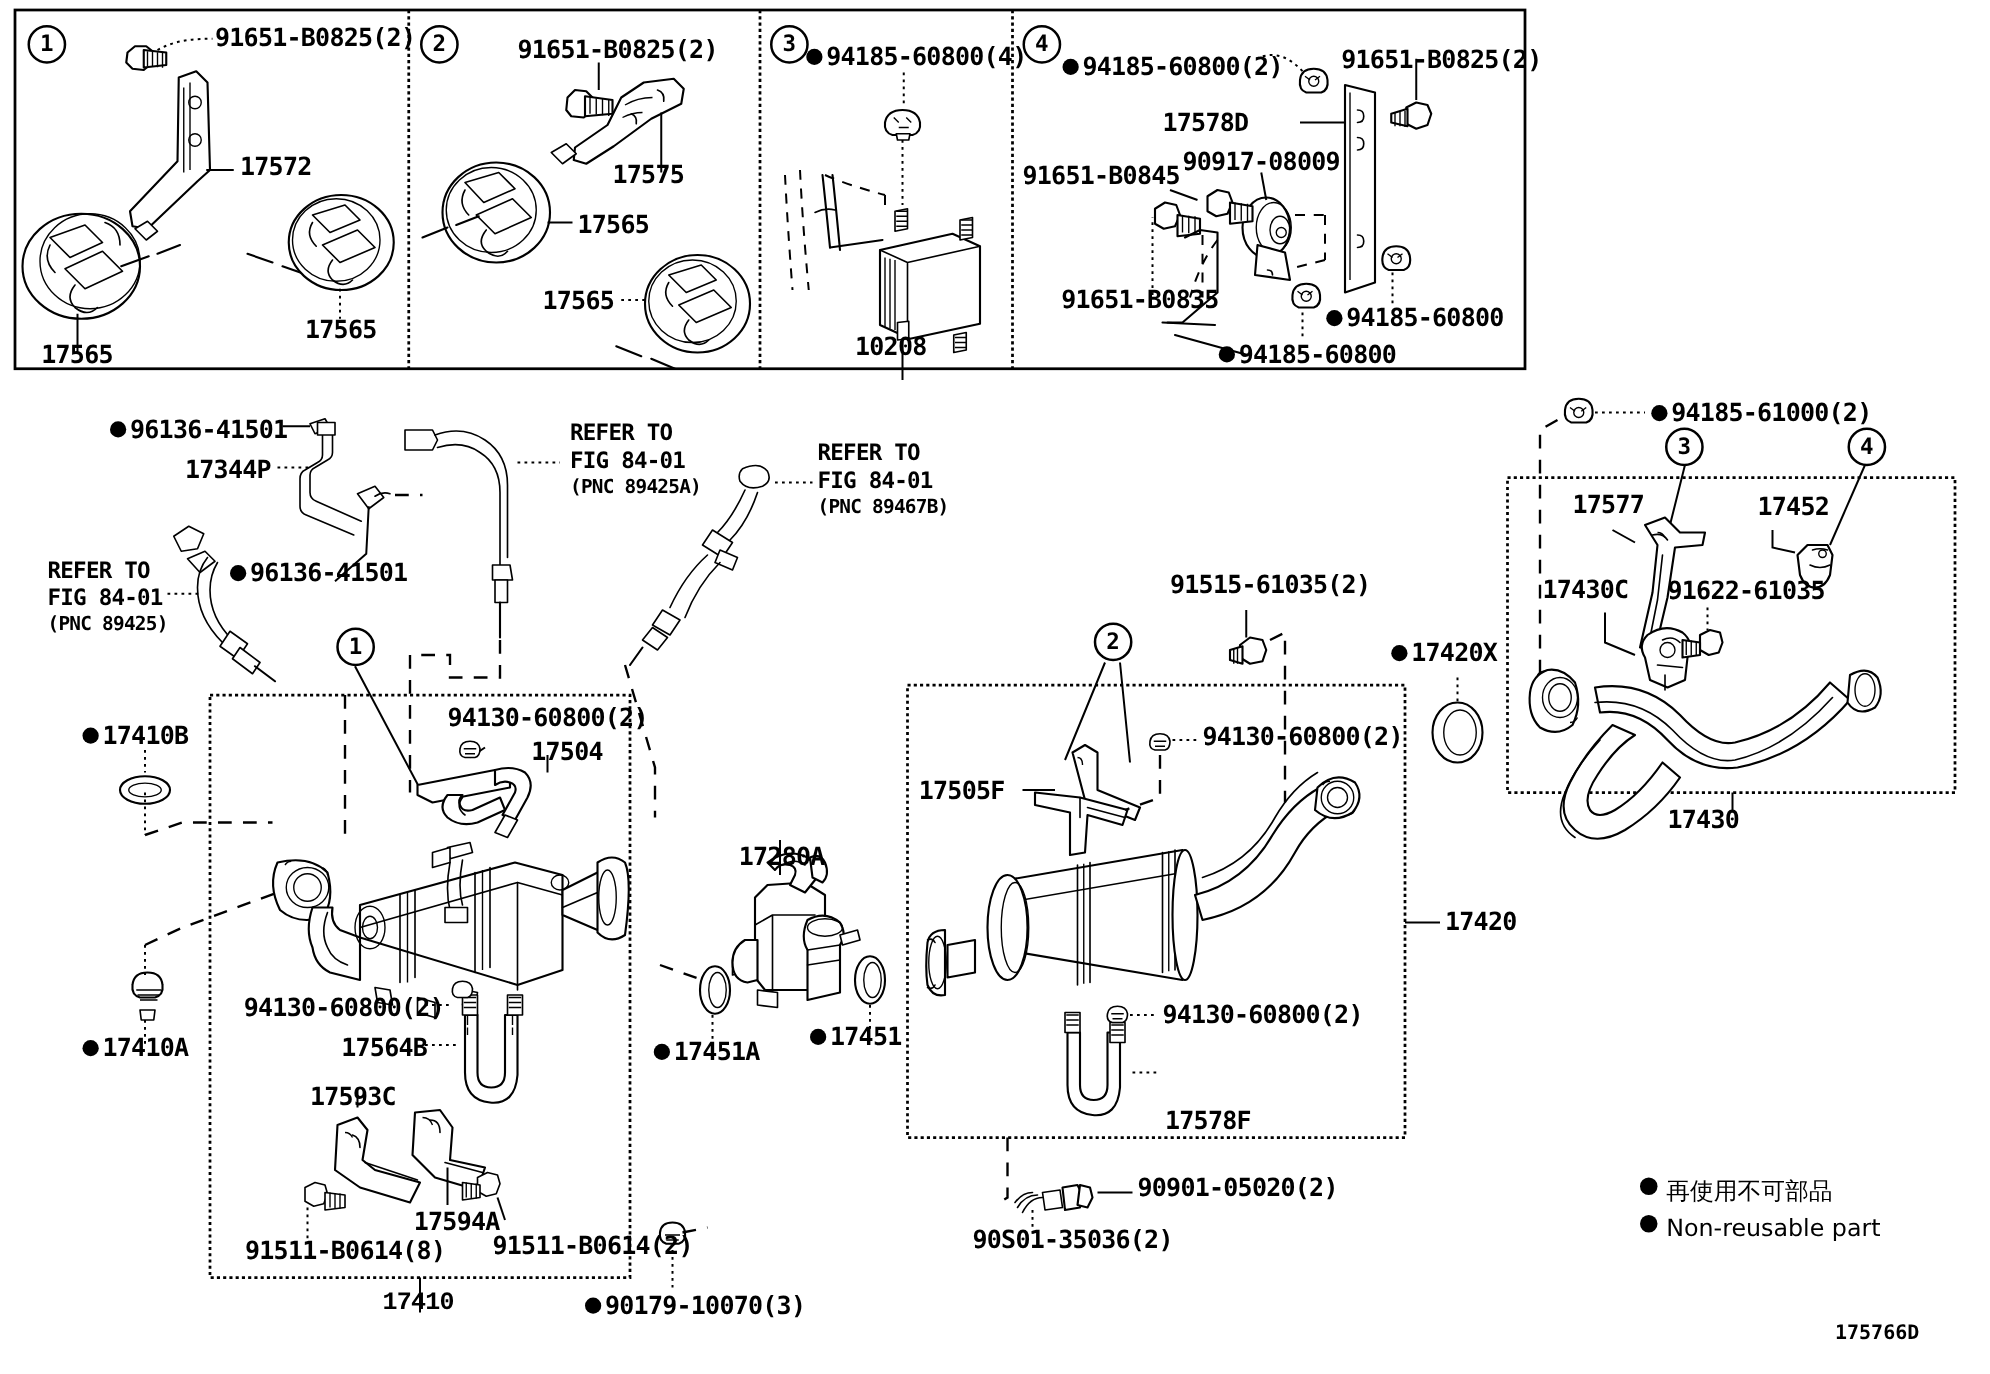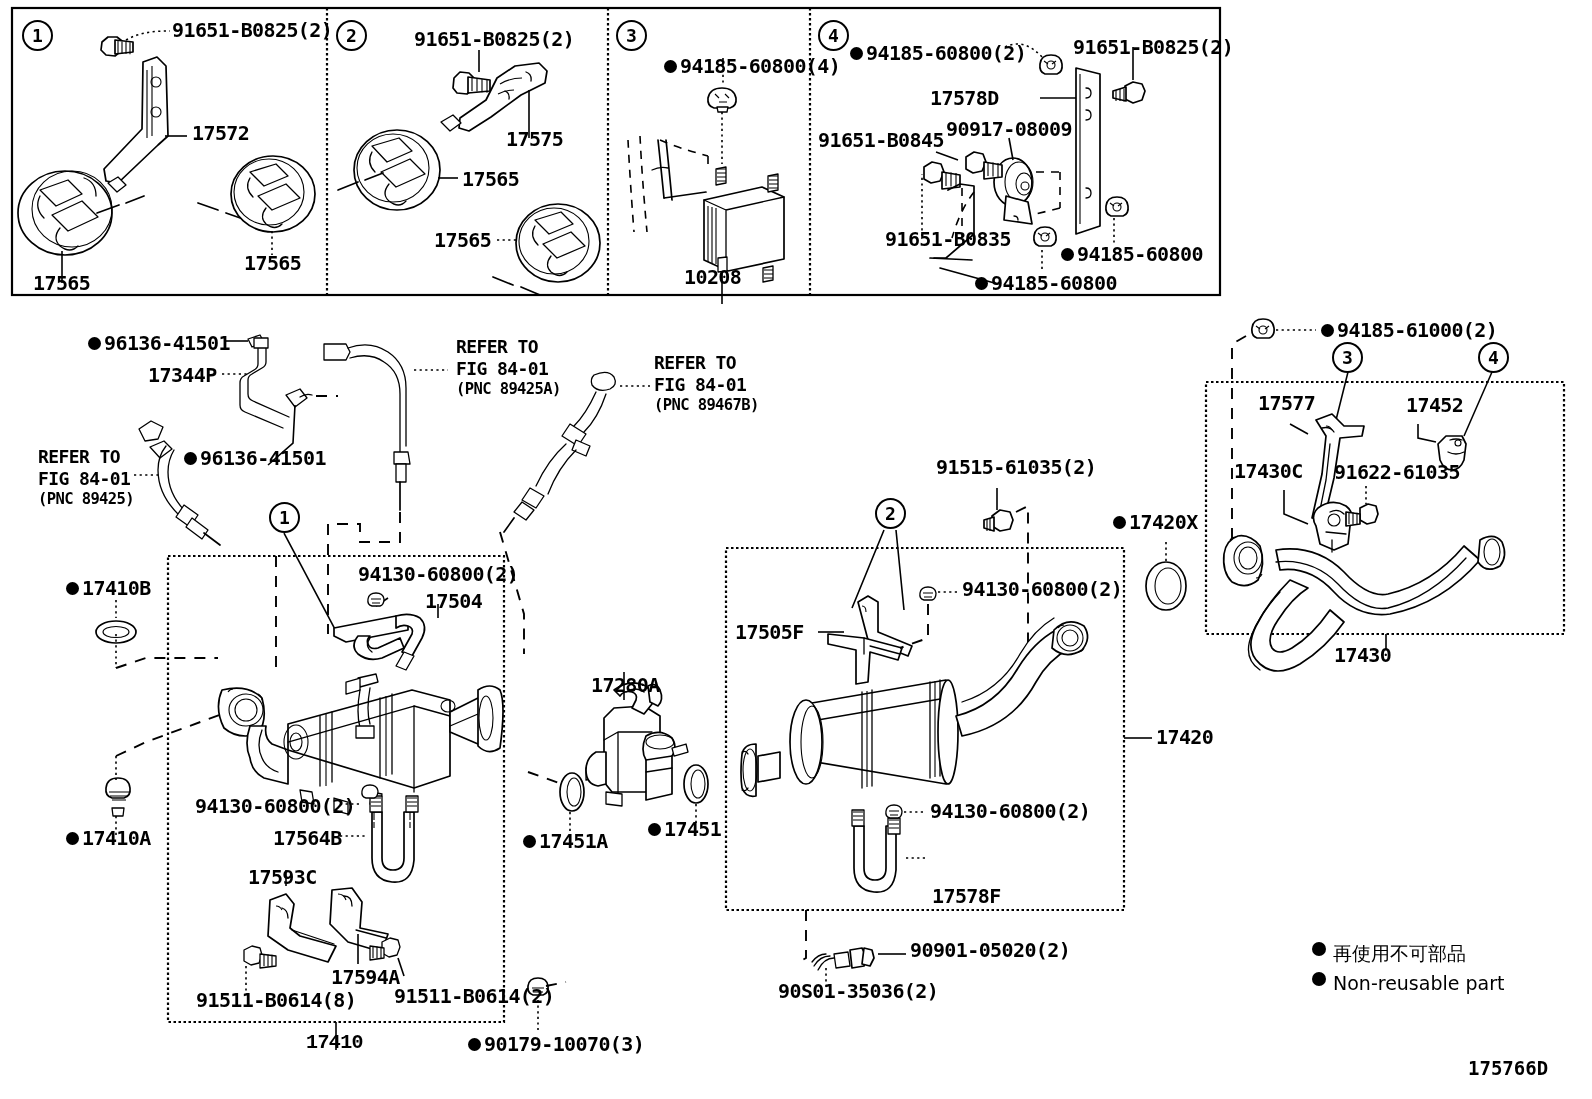--- a/index.html
+++ b/index.html
@@ -591,7 +591,7 @@
   <div class="lbl" style="left:434px;top:229px;">17565</div>
 
   <div class="cnum" style="left:616px;top:20px;">3</div>
-  <div class="lbl" style="left:664px;top:34px;margin-top:21px;"><span class="dot"></span><span>94185-60800(4)</span></div>
+  <div class="lbl" style="left:645px;top:34px;"><span class="dot"></span><span>94185-60800(4)</span></div>
   <div class="lbl" style="left:684px;top:266px;">10208</div>
 
   <div class="cnum" style="left:818px;top:20px;">4</div>

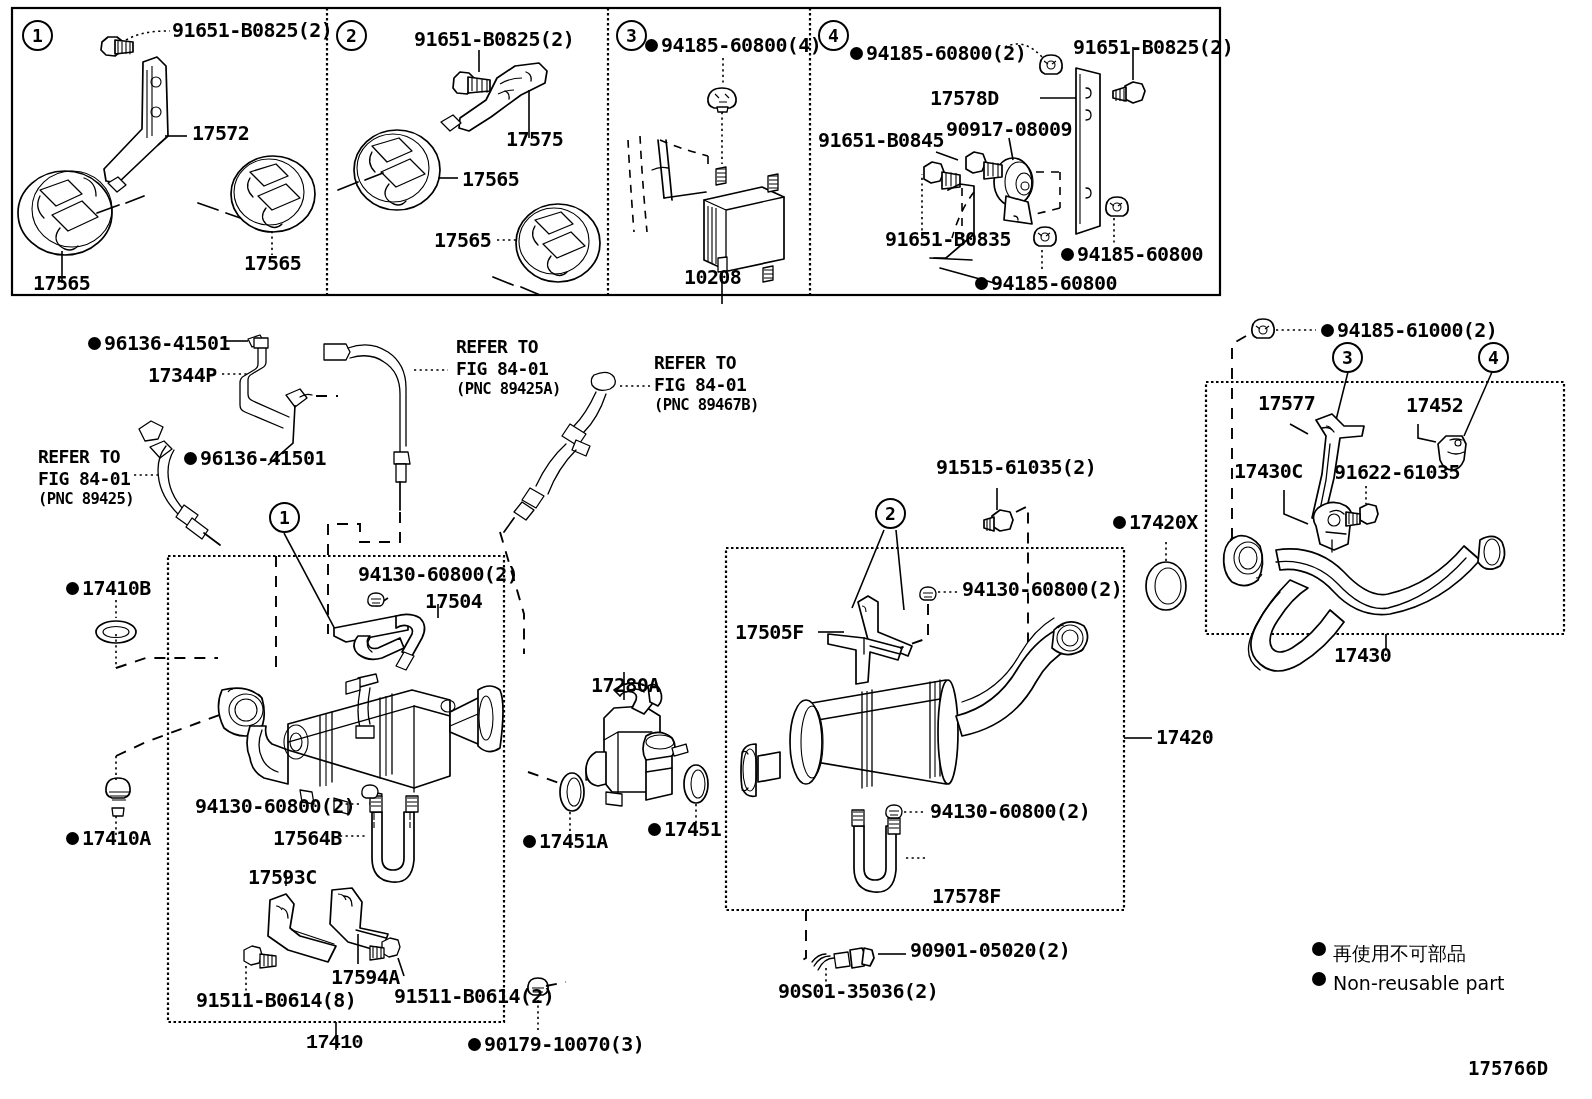--- a/index.html
+++ b/index.html
@@ -586,7 +586,7 @@
 
   <div class="cnum" style="left:336px;top:20px;">2</div>
   <div class="lbl" style="left:414px;top:28px;">91651-B0825(2)</div>
-  <div class="lbl" style="left:490px;top:128px;margin-left:16px;">17575</div>
+  <div class="lbl" style="left:490px;top:128px;">17575</div>
   <div class="lbl" style="left:462px;top:168px;">17565</div>
   <div class="lbl" style="left:434px;top:229px;">17565</div>
 

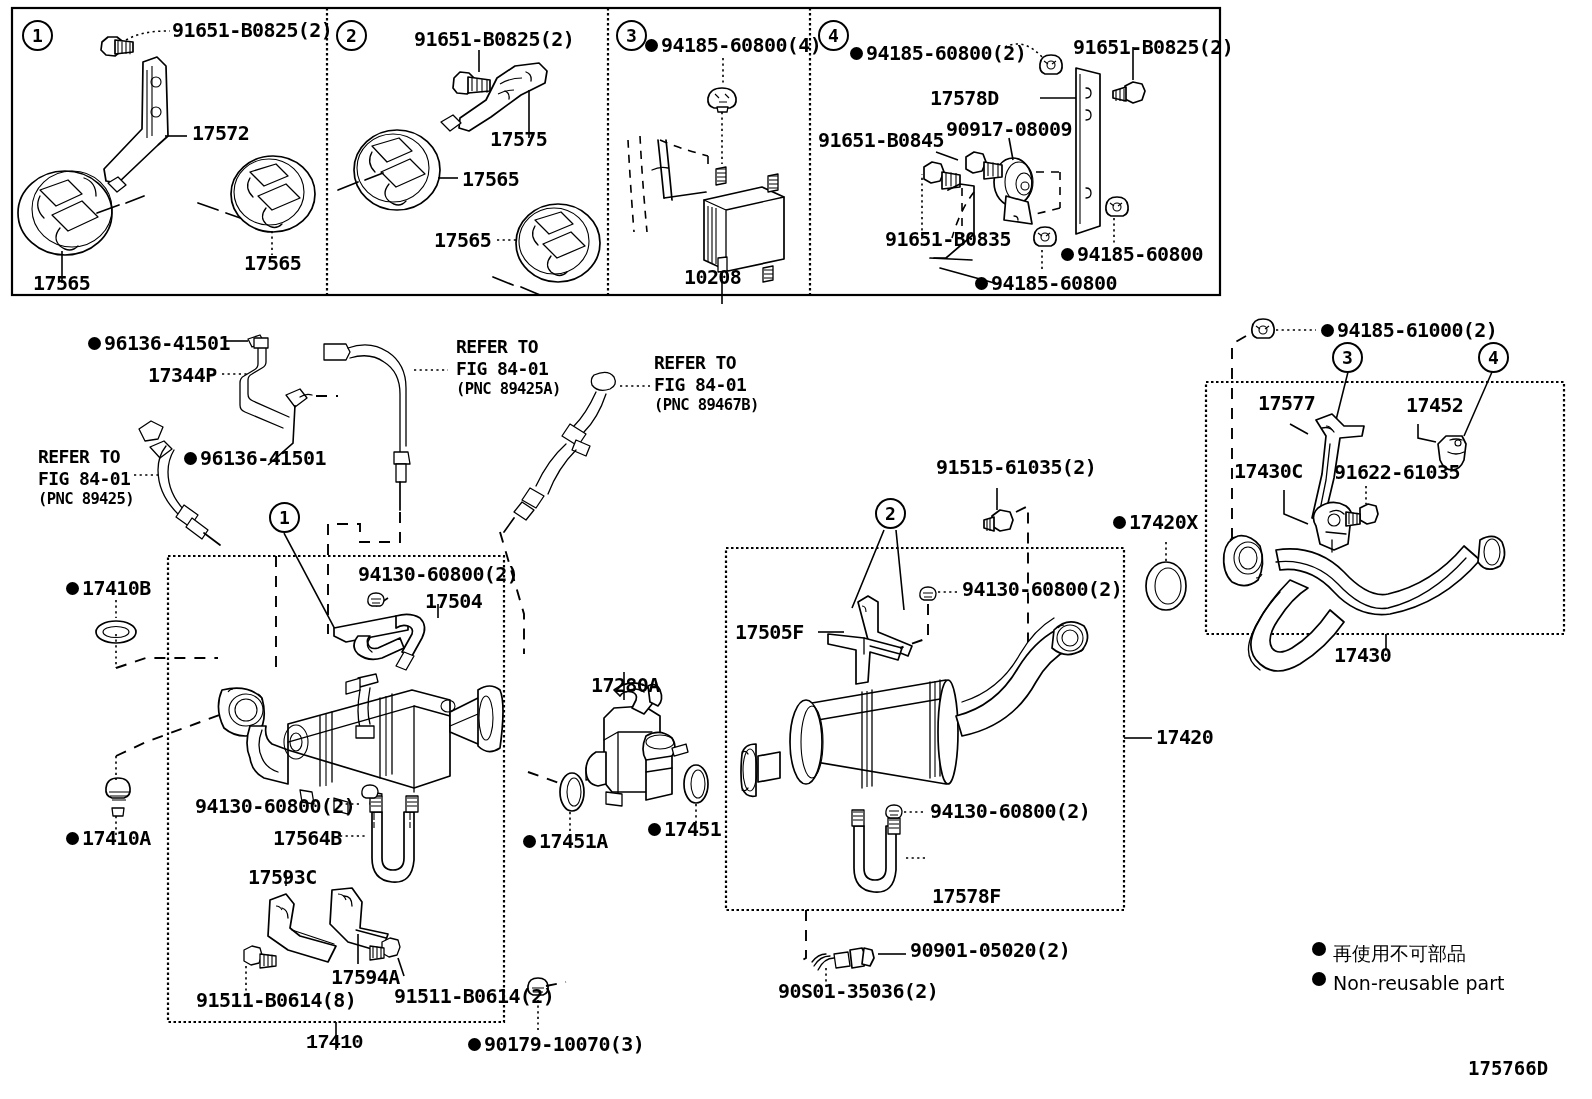--- a/index.html
+++ b/index.html
@@ -600,7 +600,7 @@
   <div class="lbl" style="left:930px;top:87px;">17578D</div>
   <div class="lbl" style="left:946px;top:118px;">90917-08009</div>
   <div class="lbl" style="left:818px;top:129px;">91651-B0845</div>
-  <div class="lbl" style="left:849px;top:228px;margin-left:36px;">91651-B0835</div>
+  <div class="lbl" style="left:849px;top:228px;">91651-B0835</div>
   <div class="lbl" style="left:1061px;top:243px;"><span class="dot"></span><span>94185-60800</span></div>
   <div class="lbl" style="left:975px;top:272px;"><span class="dot"></span><span>94185-60800</span></div>
 

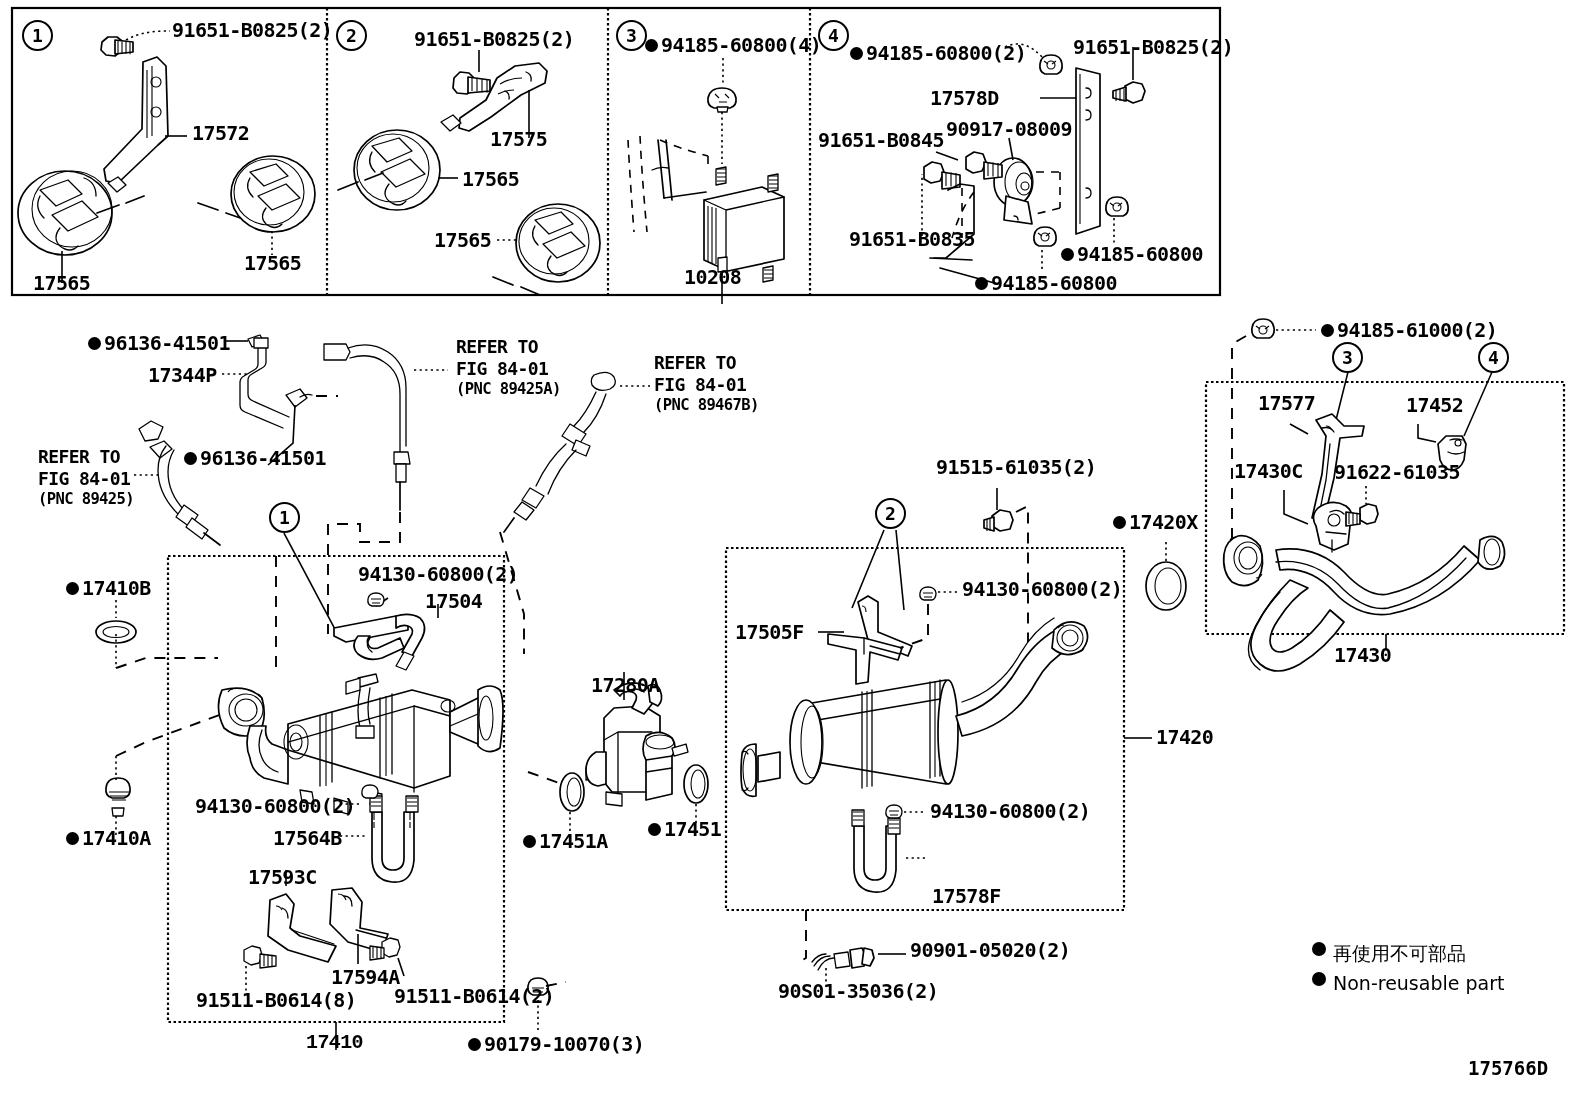--- a/index.html
+++ b/index.html
@@ -27,7 +27,7 @@
   }
   .lbl.ref{font-size:18px;font-weight:bold;line-height:1.22;}
   .lbl.ref .pnc{font-size:15.5px;}
-  .lbl.id{font-size:19px;font-weight:bold;letter-spacing:0px;}
+  .lbl.id{font-size:16px;font-weight:bold;letter-spacing:0px;}
   .lbl.legend{
     font-family:"DejaVu Sans","Liberation Sans",sans-serif;
     font-size:19px;font-weight:normal;letter-spacing:0;

